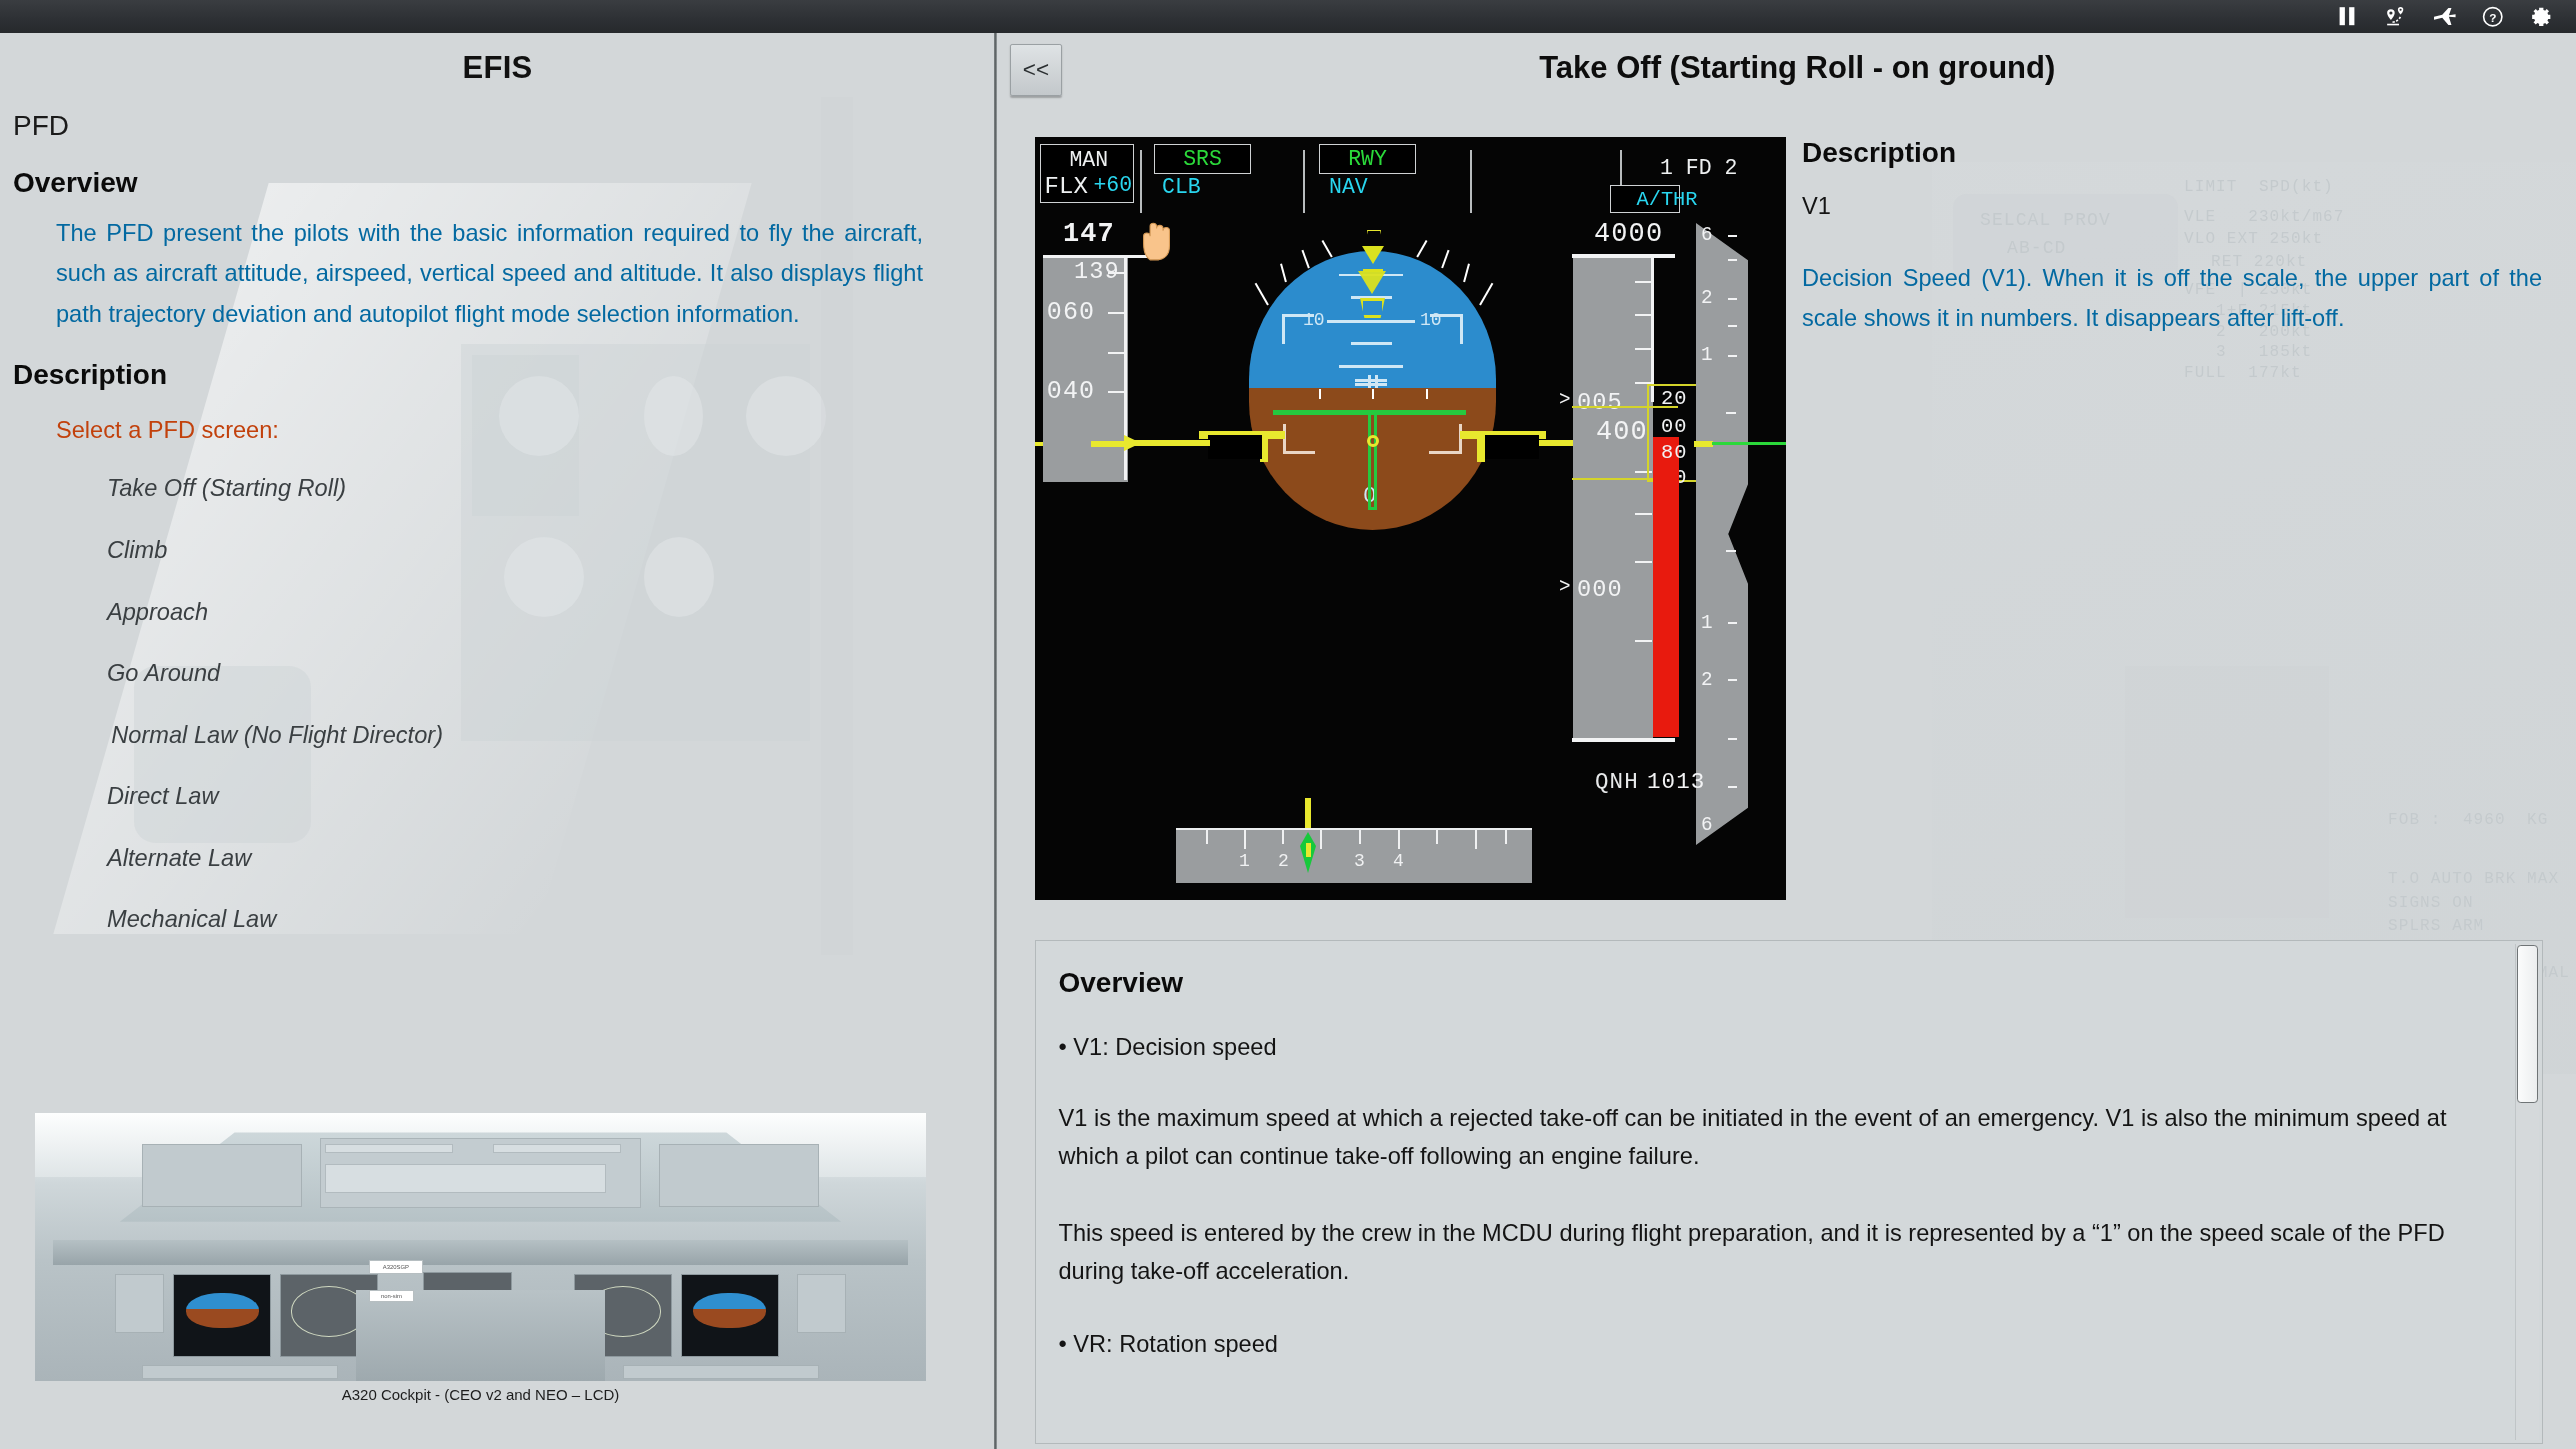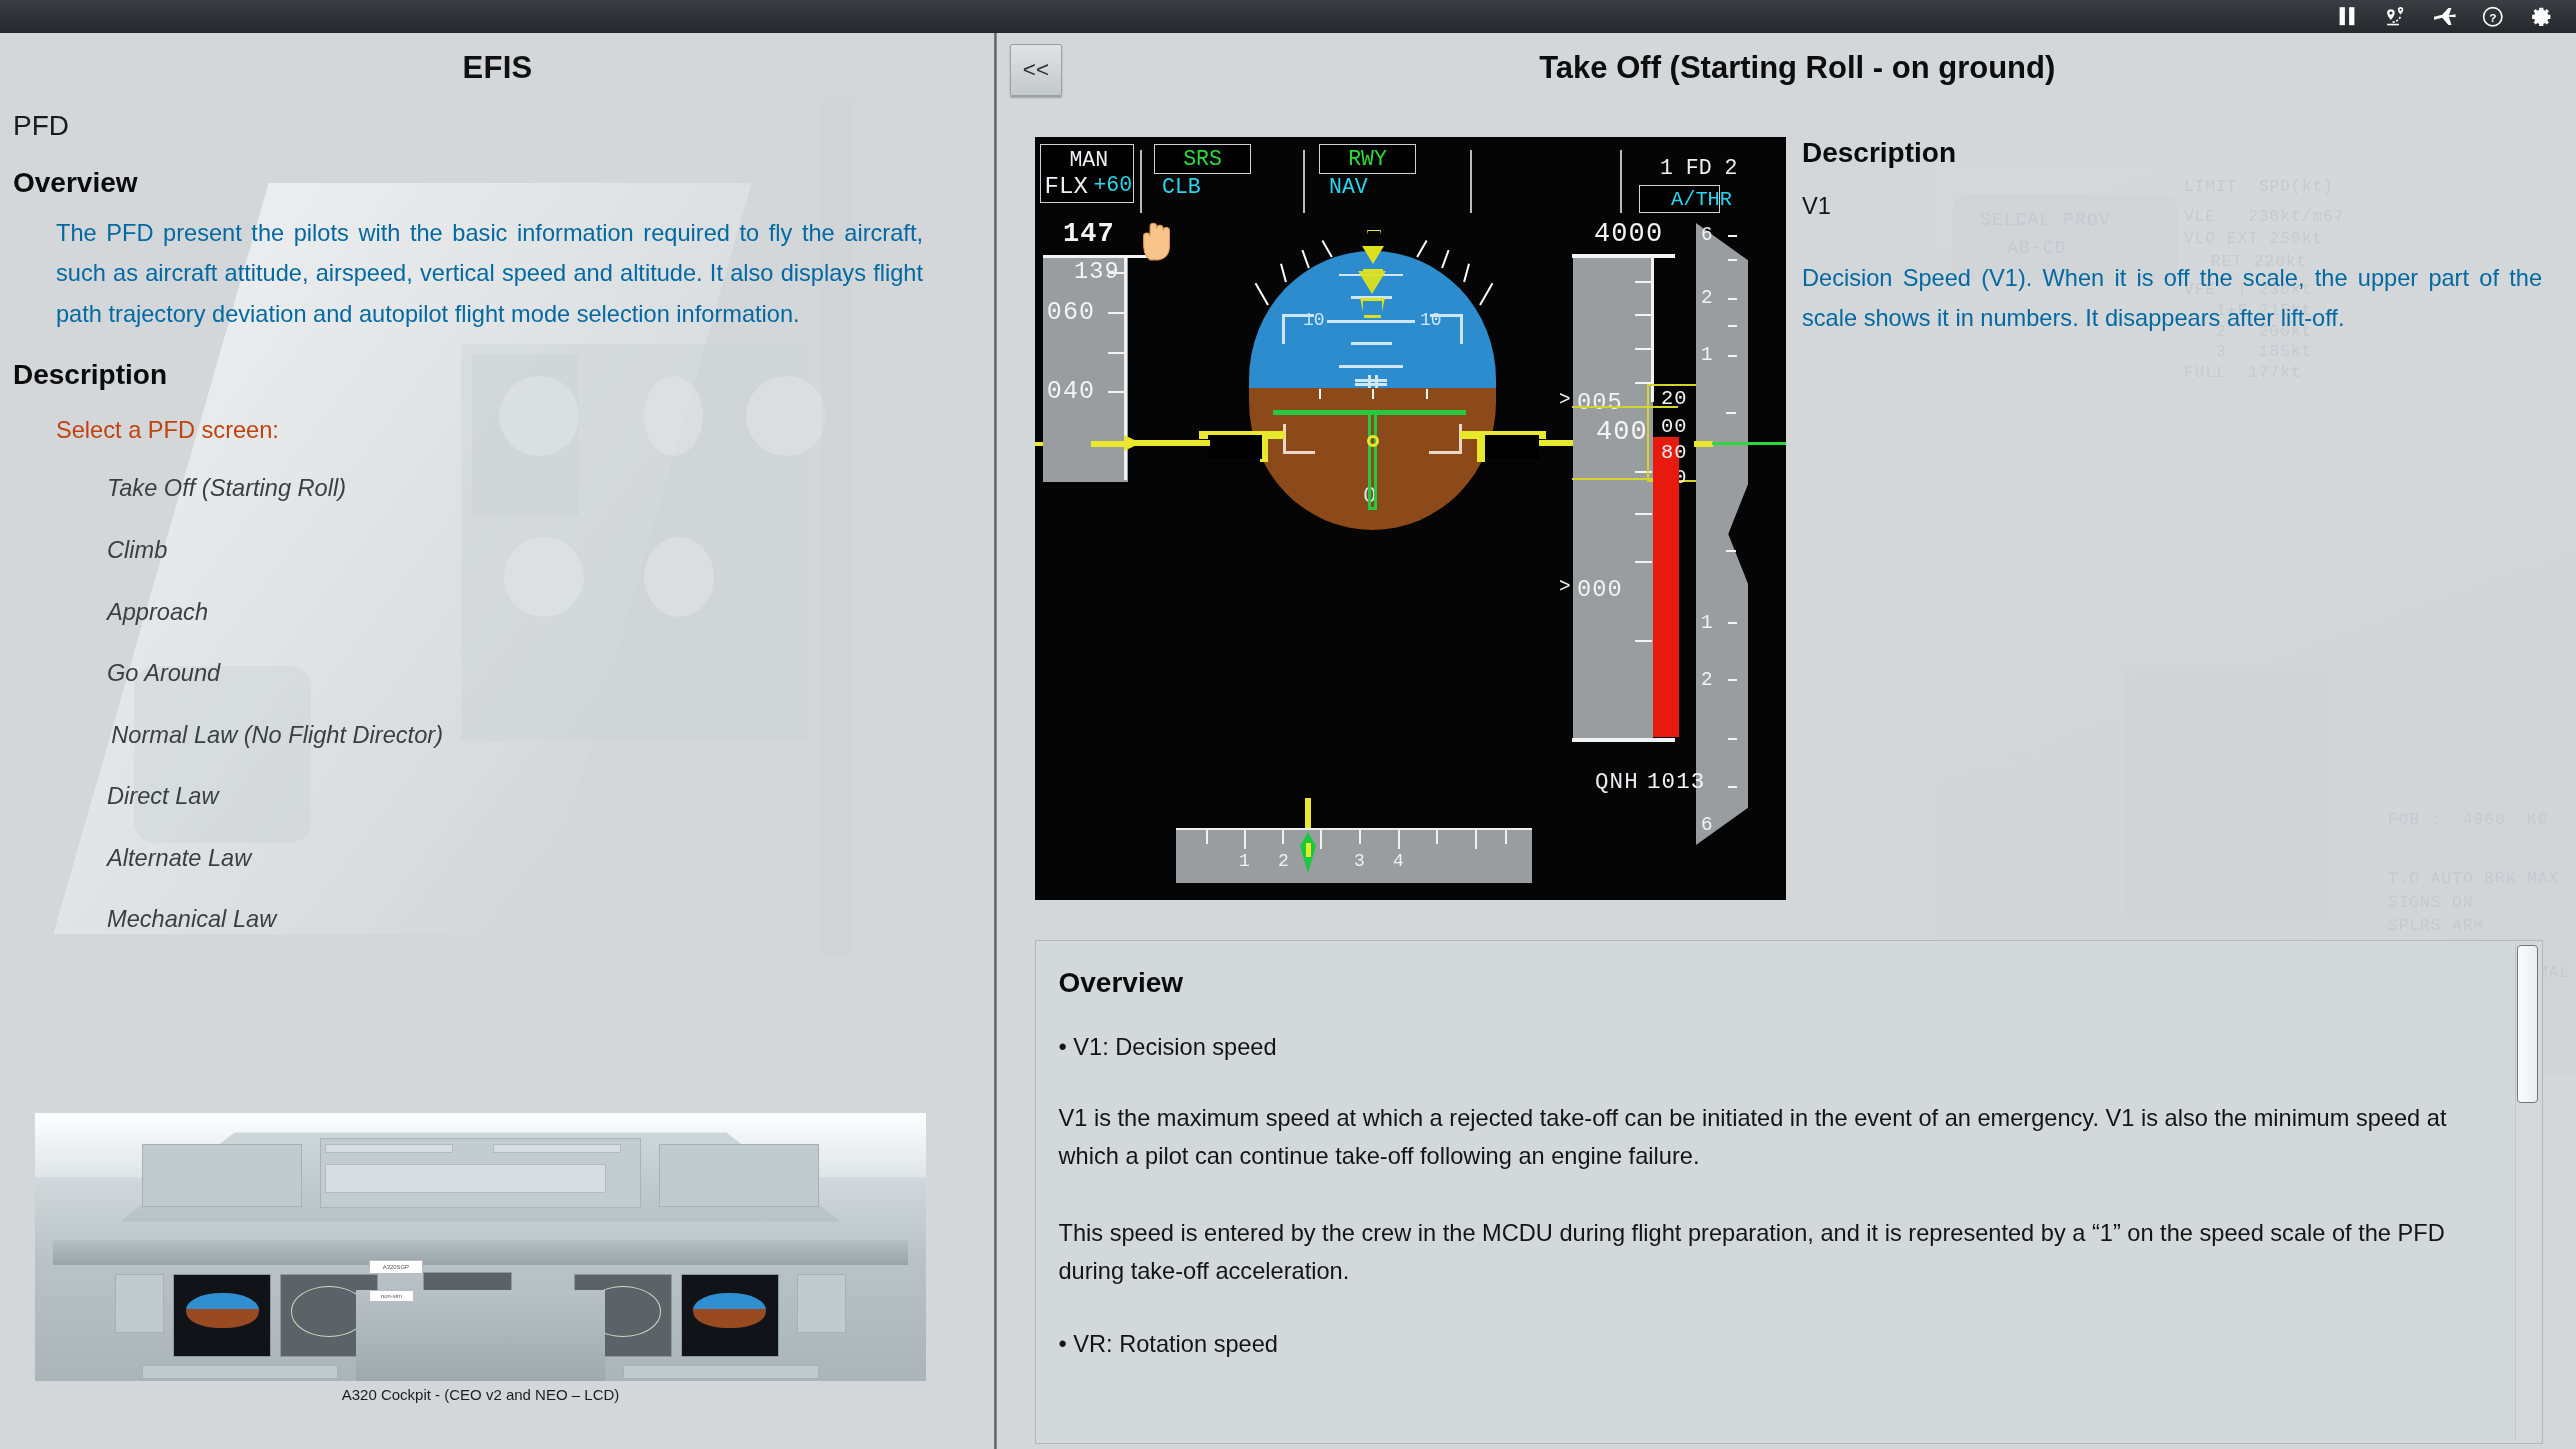--- a/index.html
+++ b/index.html
@@ -368,7 +368,7 @@
         <div class="fma-txt c-cyan" style="left:294px;top:35px;font-size:21.5px;">NAV</div>
 
         <div class="fma-txt c-white" style="left:601px;top:16px;font-size:21.5px;margin-left:24px;">1 FD 2</div>
-        <div class="fma-box" style="left:604px;top:43px;width:81px;height:28px;padding-left:44px;">
+        <div class="fma-box" style="left:575px;top:43px;width:70px;height:28px;padding-left:44px;">
           <span class="c-cyan" style="font-size:20.4px;">A/THR</span>
         </div>
       </div>

